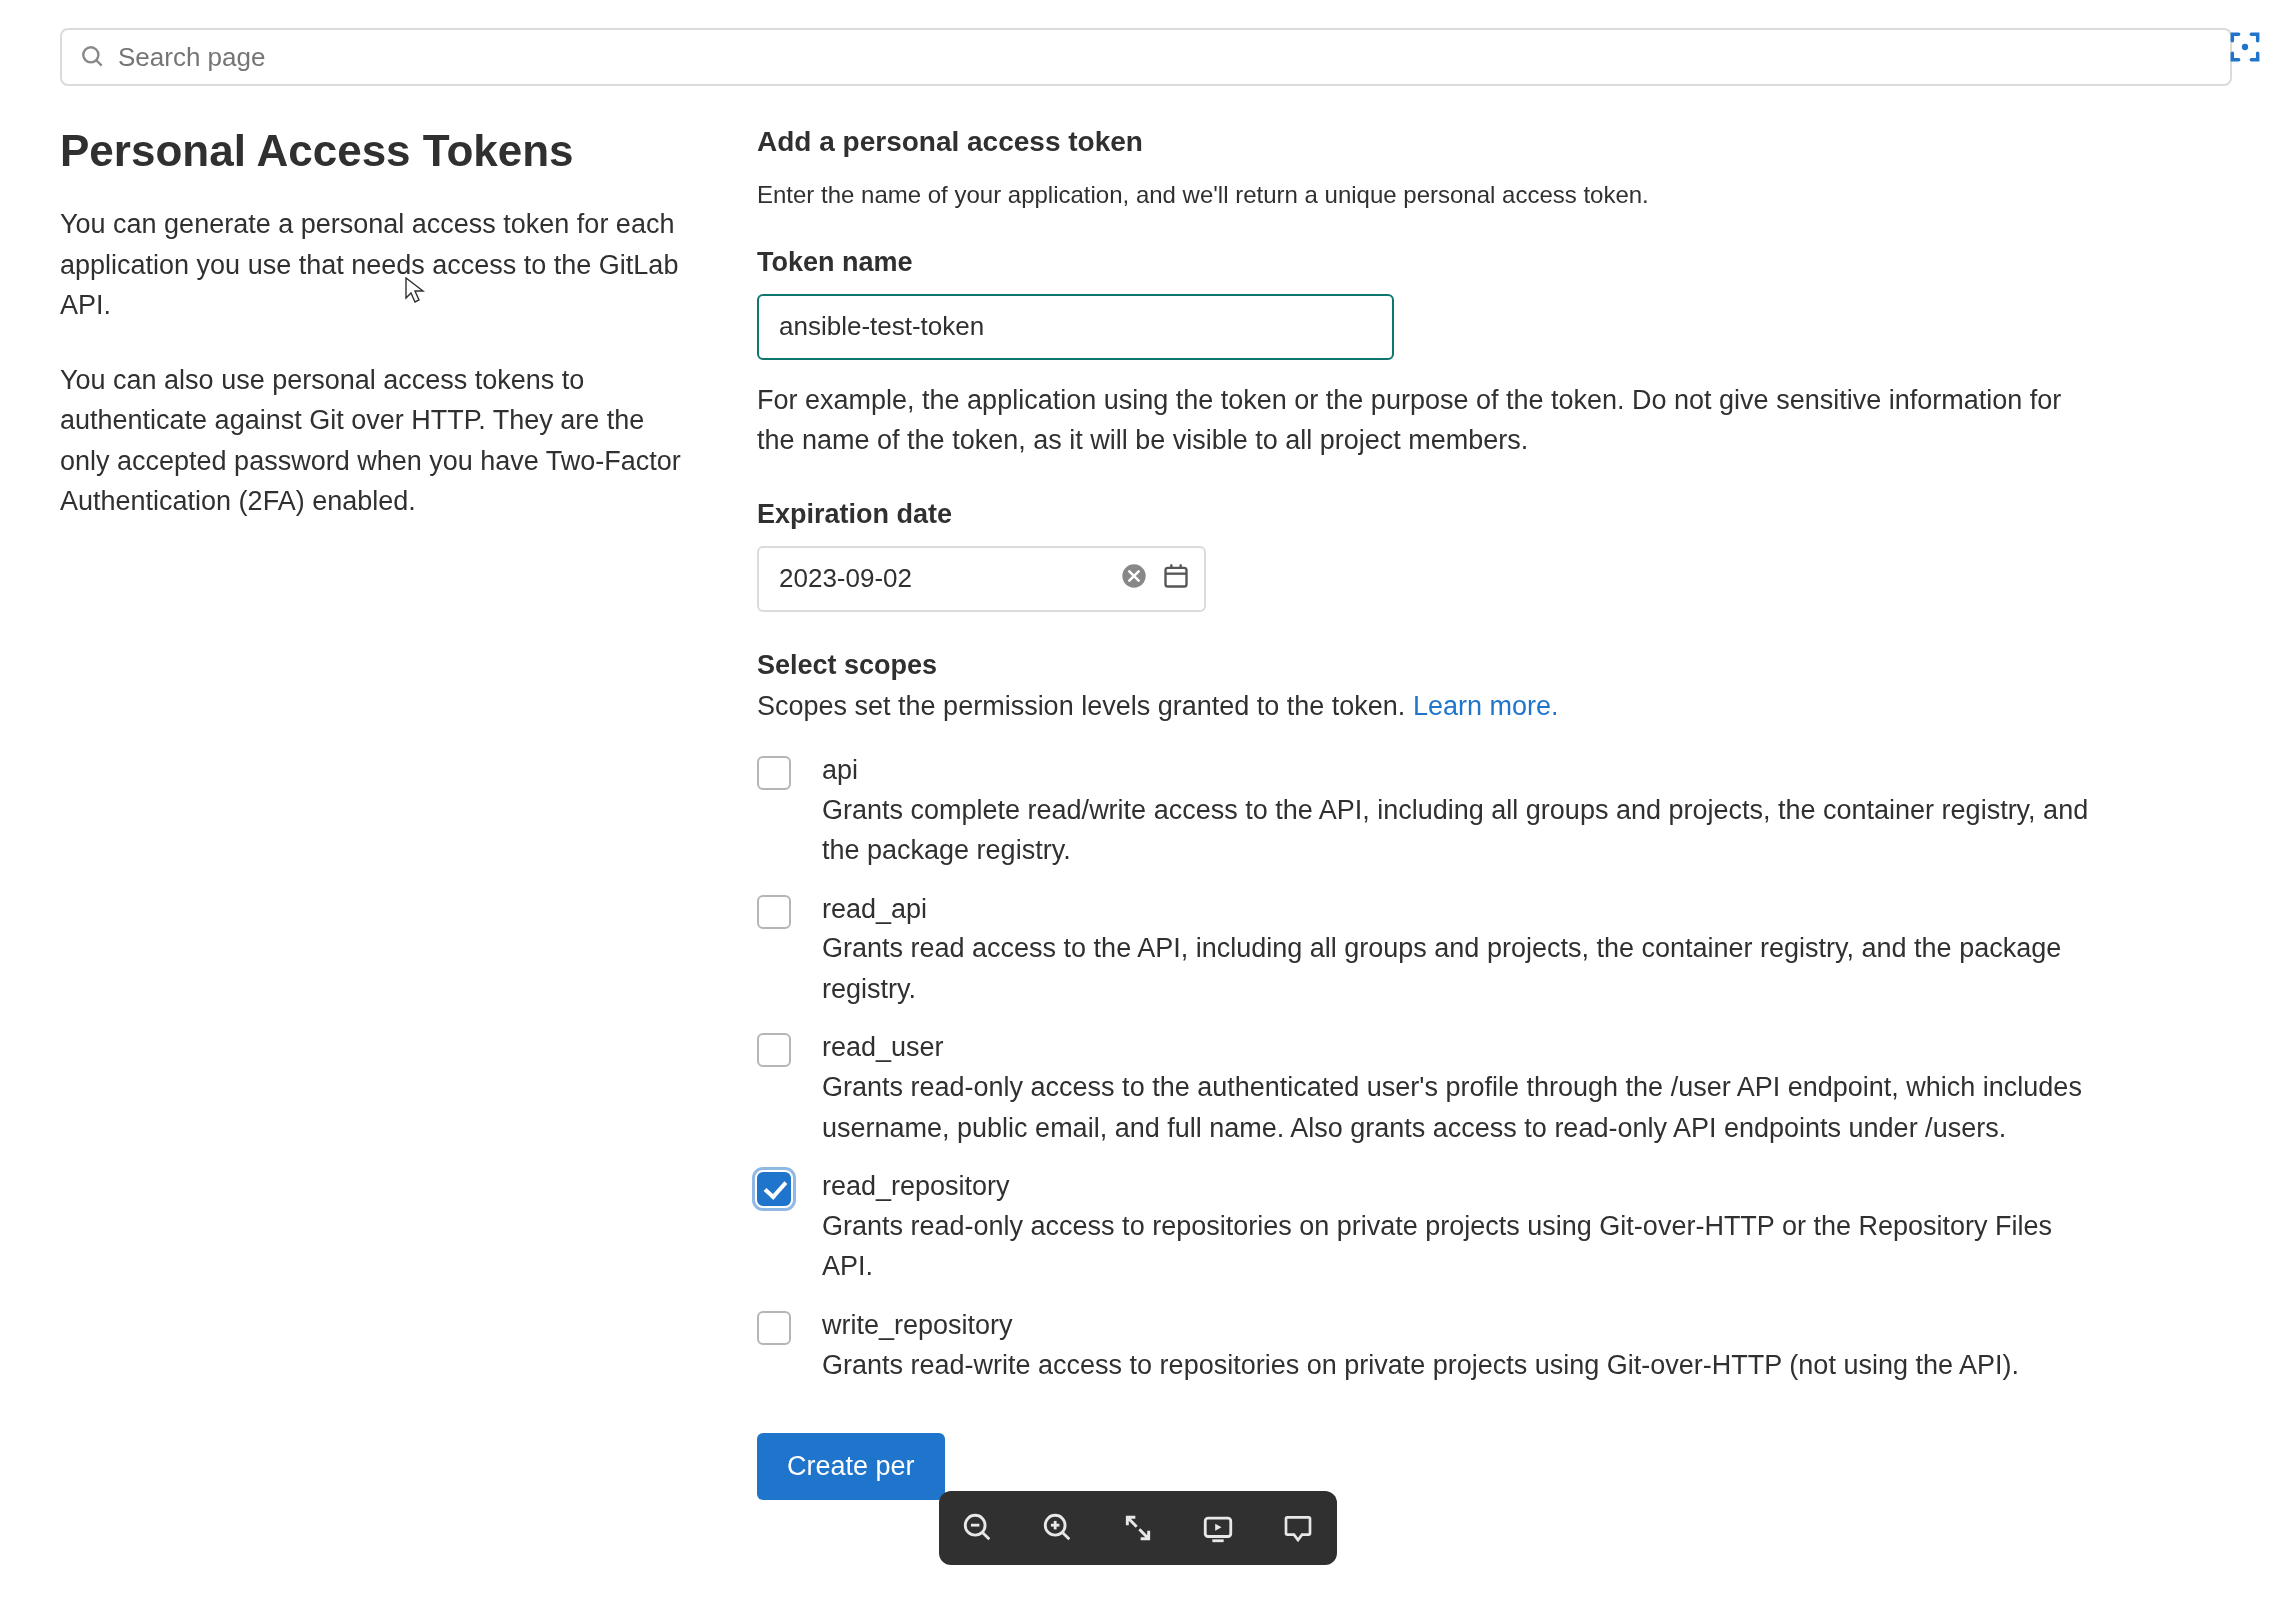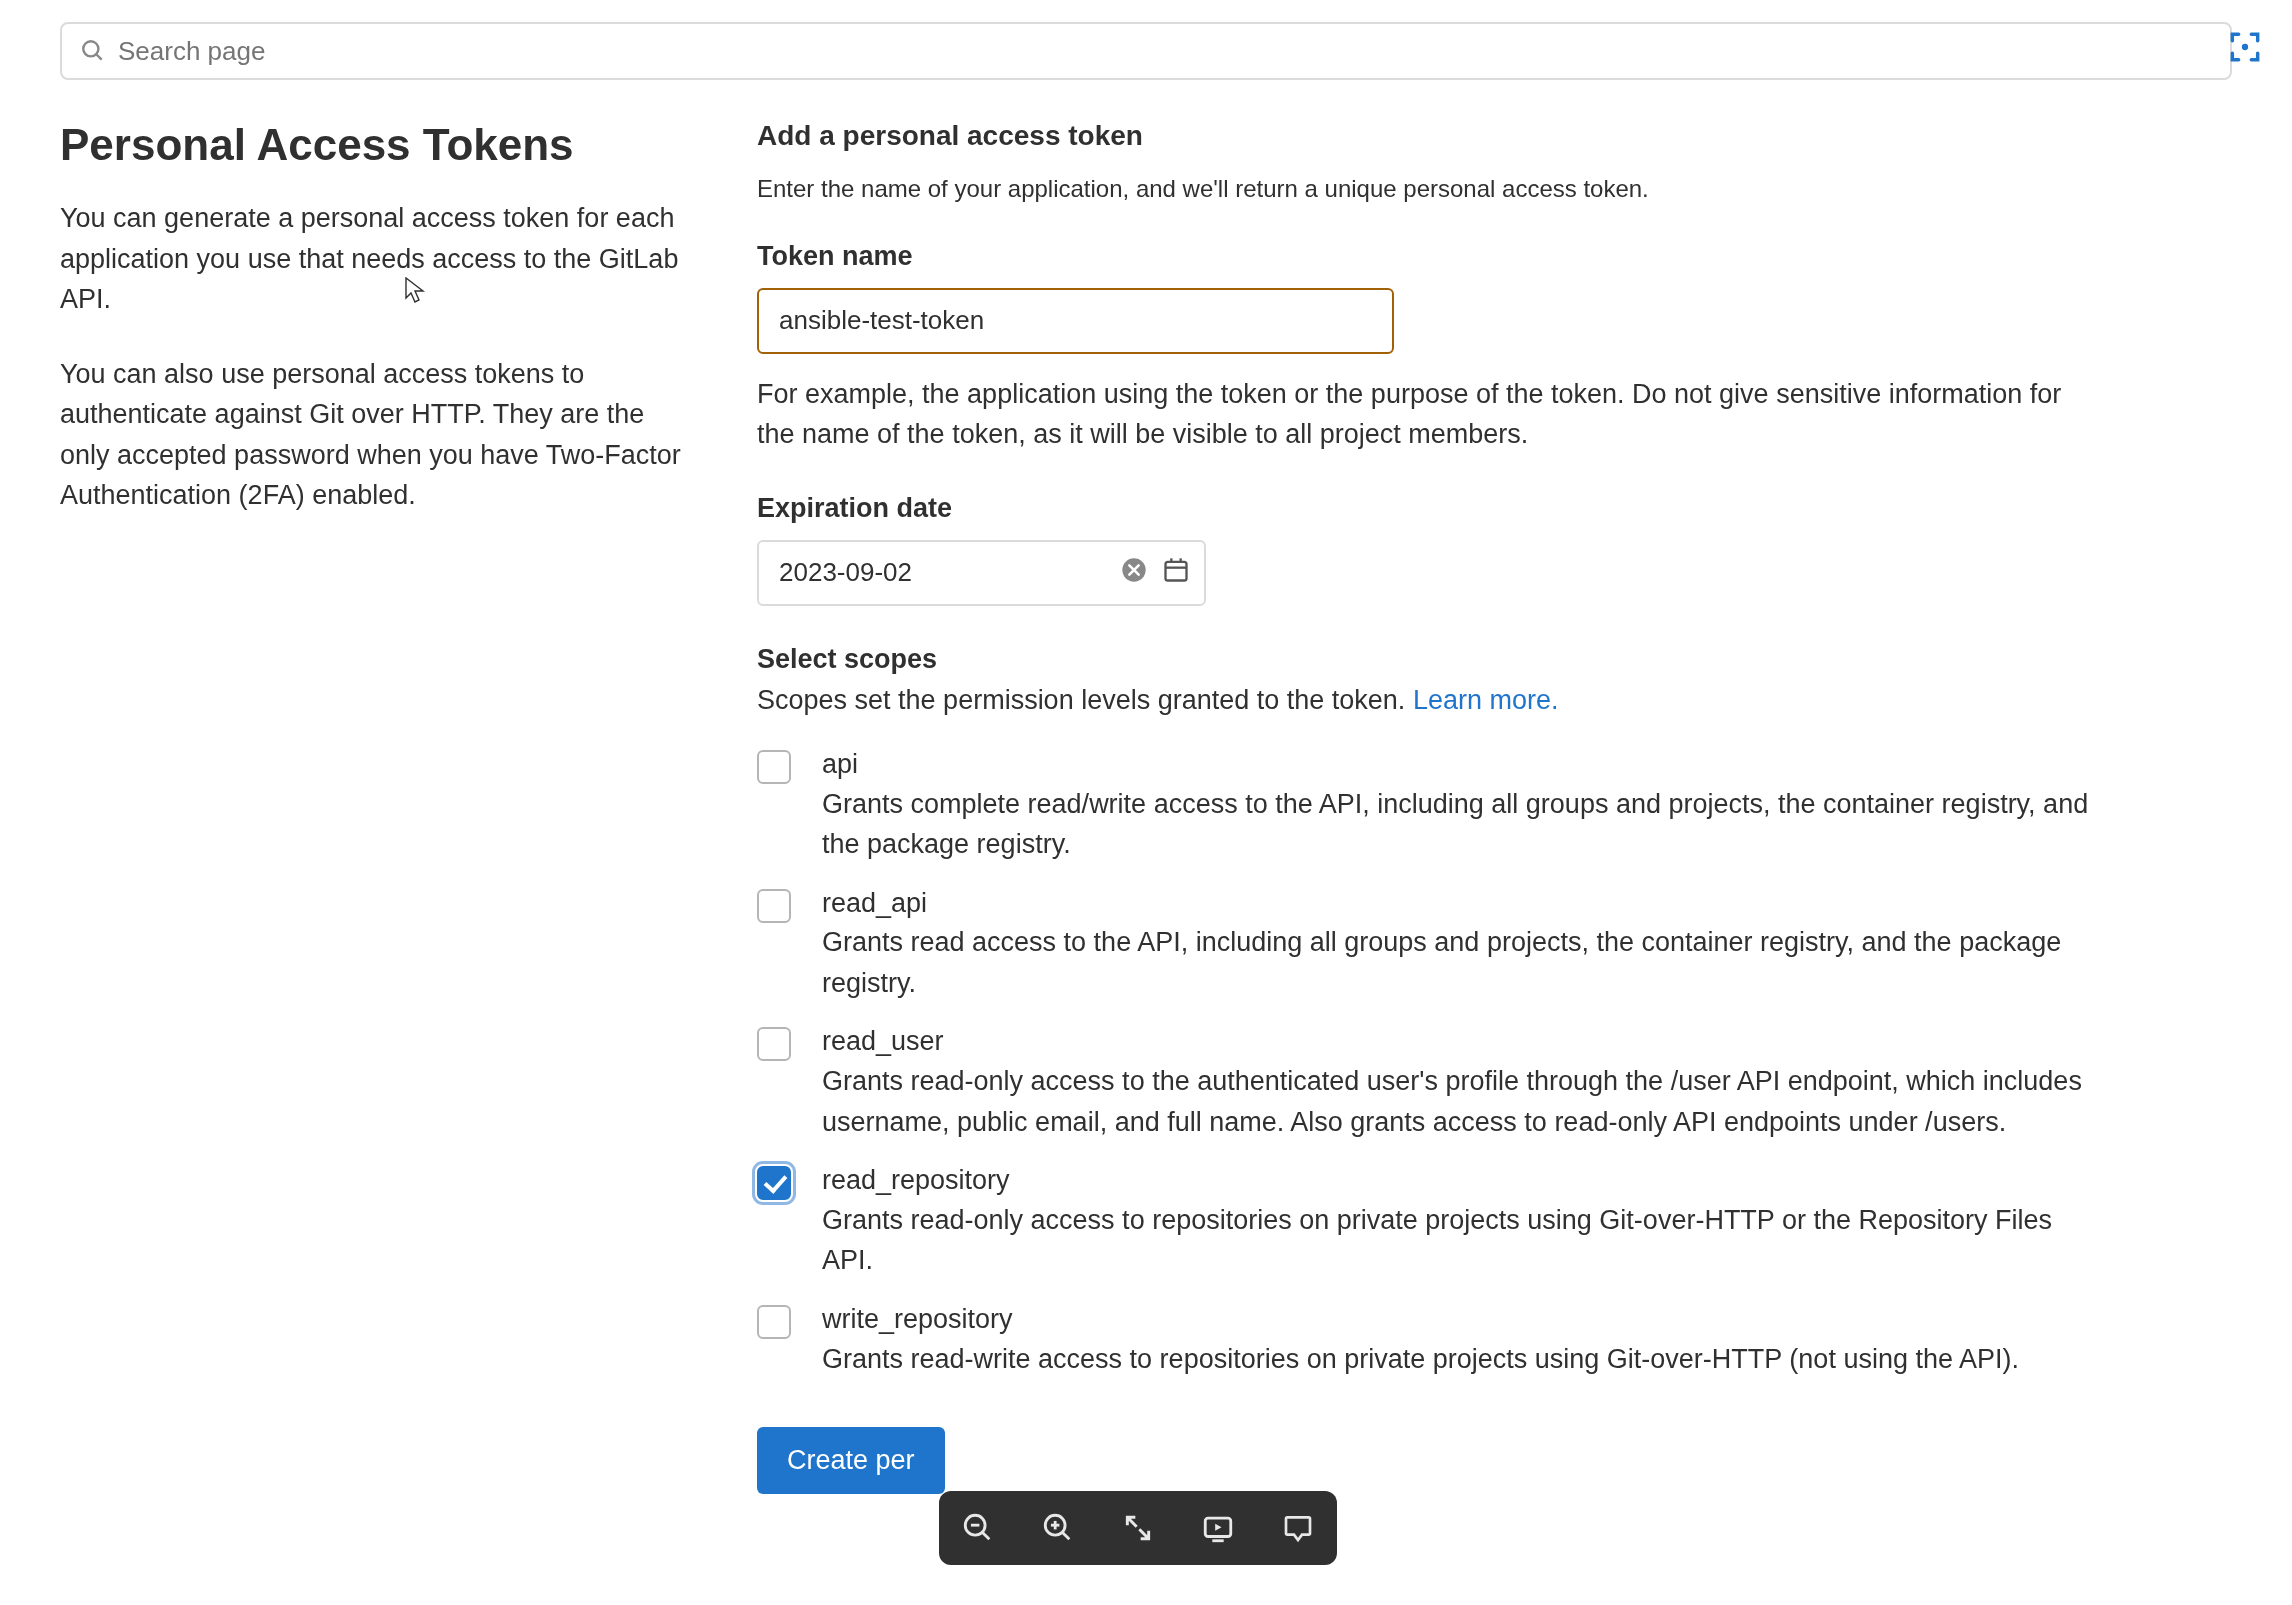--- a/index.html
+++ b/index.html
@@ -14,7 +14,7 @@
   overflow: hidden;
 }
 .search-wrap {
-  margin: 10px 60px 0 60px;
+  margin: 16px 60px 0 60px;
   padding-top: 12px;
 }
 .search-bar {

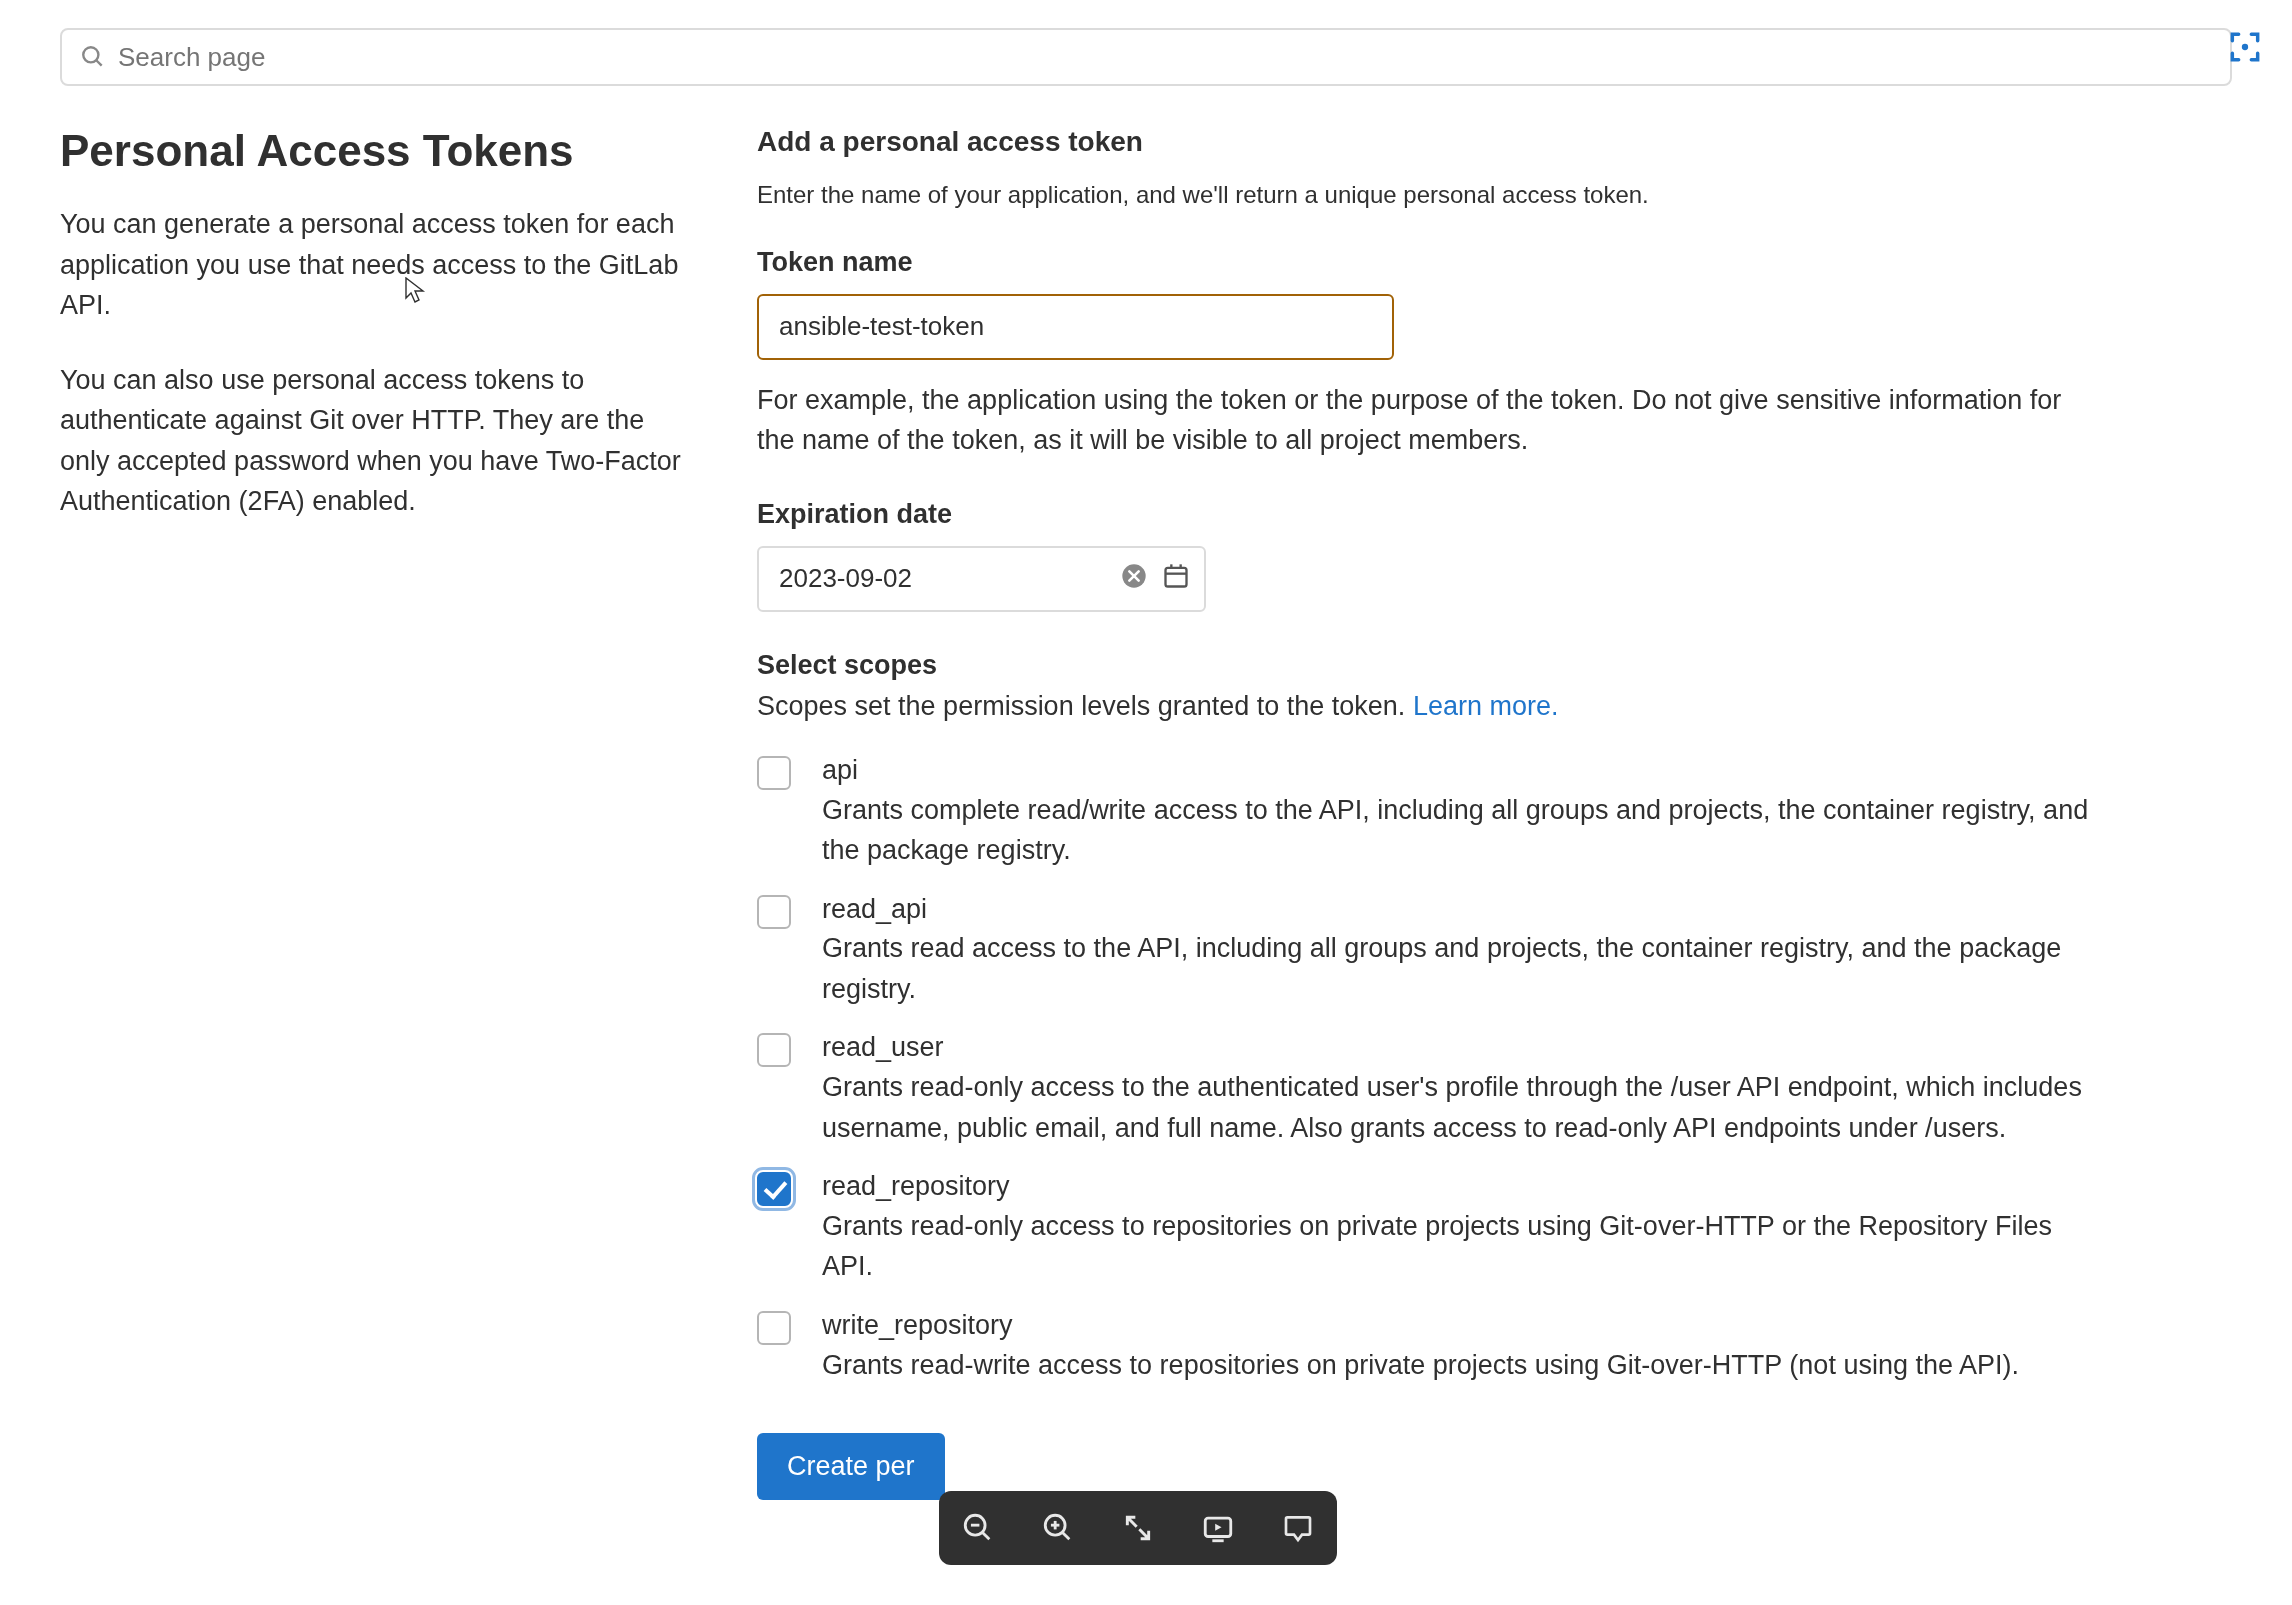--- a/index.html
+++ b/index.html
@@ -70,7 +70,7 @@
 .field-input {
   width: 637px;
   height: 66px;
-  border: 2px solid #a16207;
+  border: 2px solid #0f766e;
   border-radius: 6px;
   padding: 0 20px;
   font-size: 26px;

